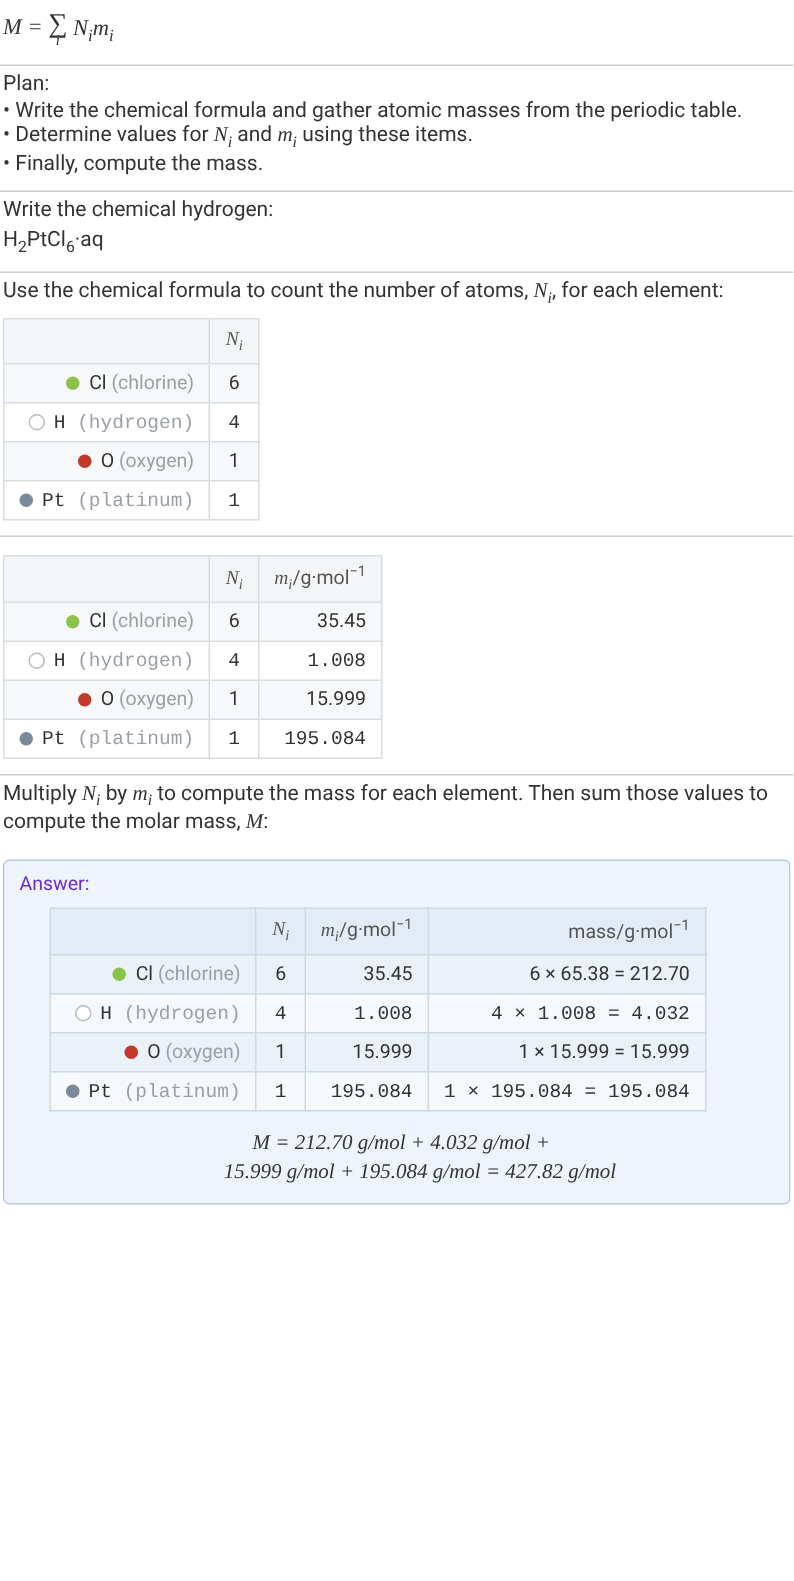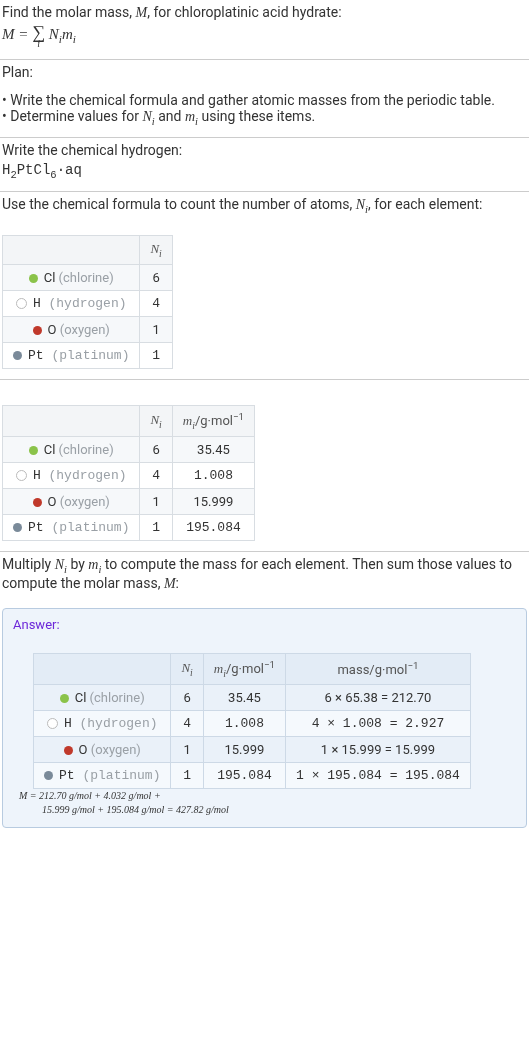--- a/index.html
+++ b/index.html
@@ -115,9 +115,6 @@
 <body>
 
 <div class="section">
-  <div>
-    Find the molar mass, <span class="it">M</span>, for chloroplatinic acid hydrate:
-  </div>
   <div class="formula-line">
     <span class="it">M</span> = 
     <span class="sum"><span class="sigma">∑</span><span class="idx">i</span></span>

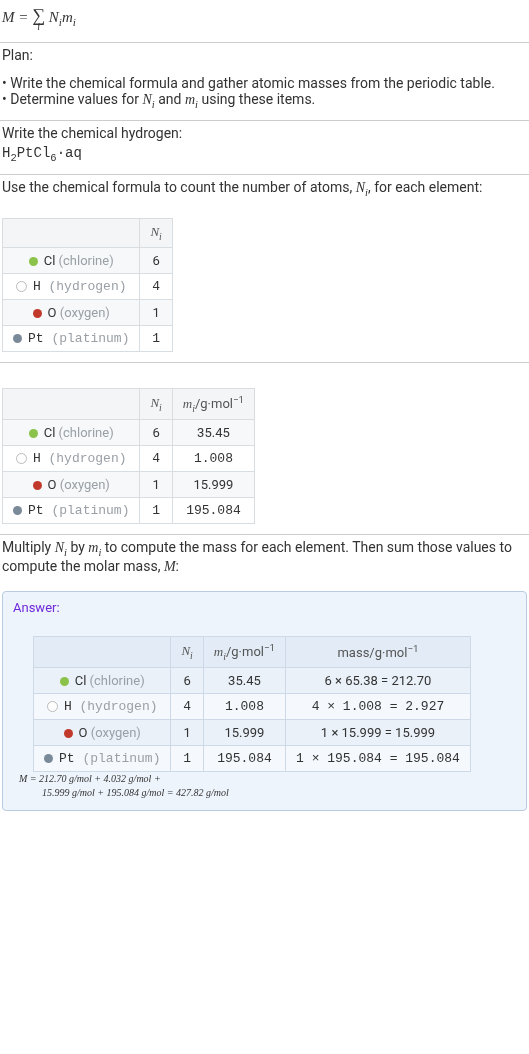--- a/index.html
+++ b/index.html
@@ -50,7 +50,7 @@
     vertical-align: super;
   }
   .plan-list {
-    margin-top: 12px;
+    margin-top: 2px;
   }
   .plan-list .item {
     margin: 0;

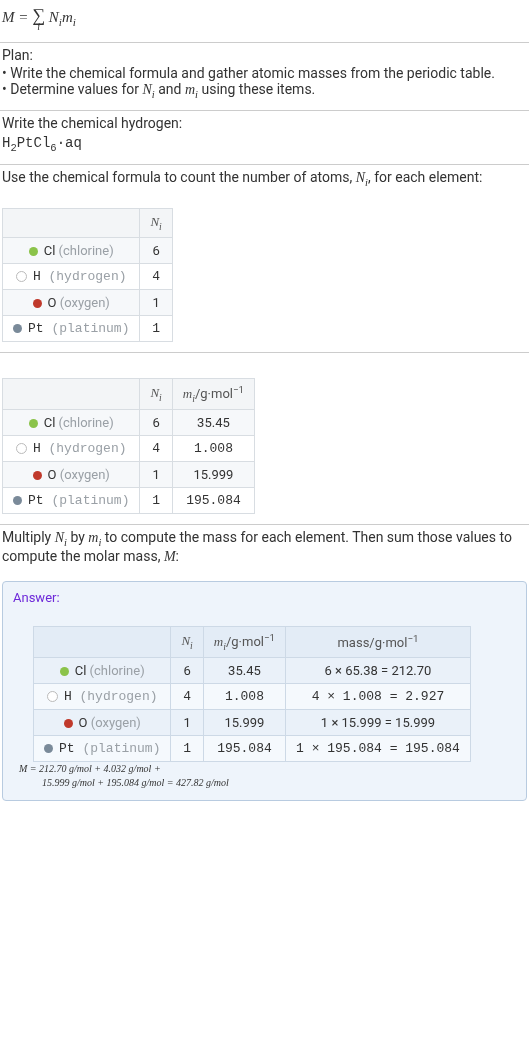--- a/index.html
+++ b/index.html
@@ -128,6 +128,7 @@
   <div class="plan-list">
     <div class="item">• Write the chemical formula and gather atomic masses from the periodic table.</div>
     <div class="item">• Determine values for <span class="it">N<sub>i</sub></span> and <span class="it">m<sub>i</sub></span> using these items.</div>
+    <div class="item">• Finally, compute the mass.</div>
   </div>
 </div>
 <hr class="hr">

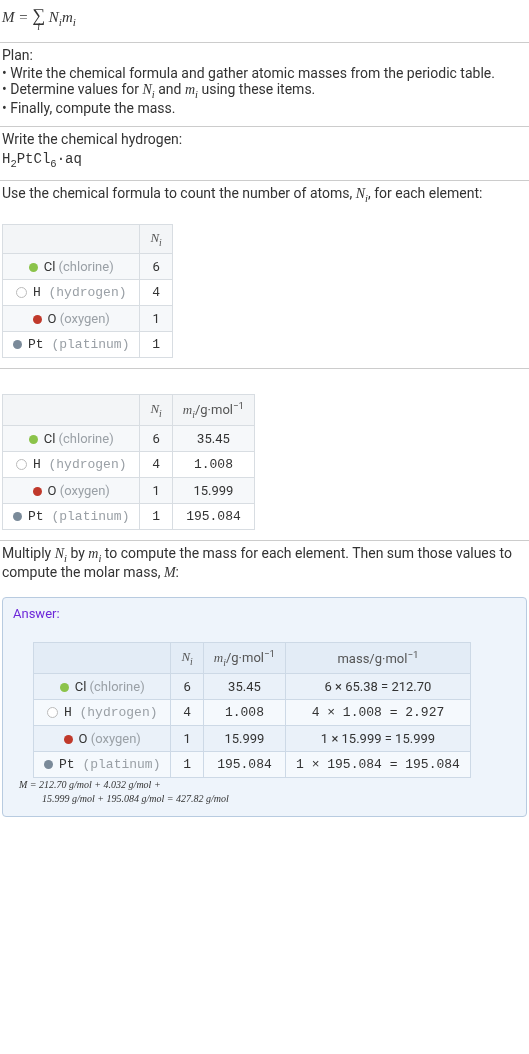--- a/index.html
+++ b/index.html
@@ -135,7 +135,7 @@
 
 <div class="section">
   <div>Write the chemical hydrogen:</div>
-  <div class="chem" style="margin-top:4px;font-family:Liberation Mono, monospace;">
+  <div class="chem" style="margin-top:4px;">
     H<sub style="font-style:normal">2</sub>PtCl<sub style="font-style:normal">6</sub>·aq
   </div>
 </div>

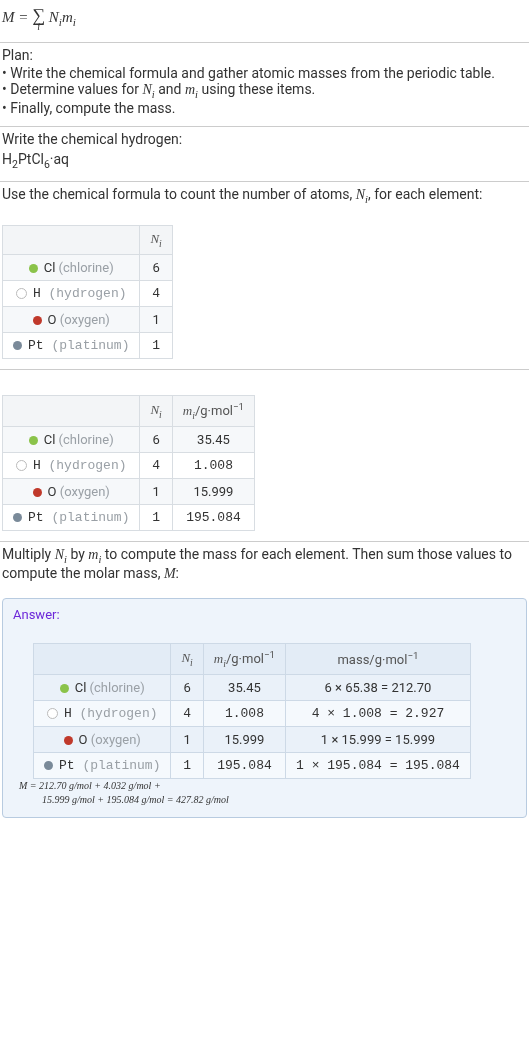--- a/index.html
+++ b/index.html
@@ -57,7 +57,7 @@
   }
   table {
     border-collapse: collapse;
-    margin-top: 21px;
+    margin-top: 8px;
     padding-left: 20px;
   }
   th, td {

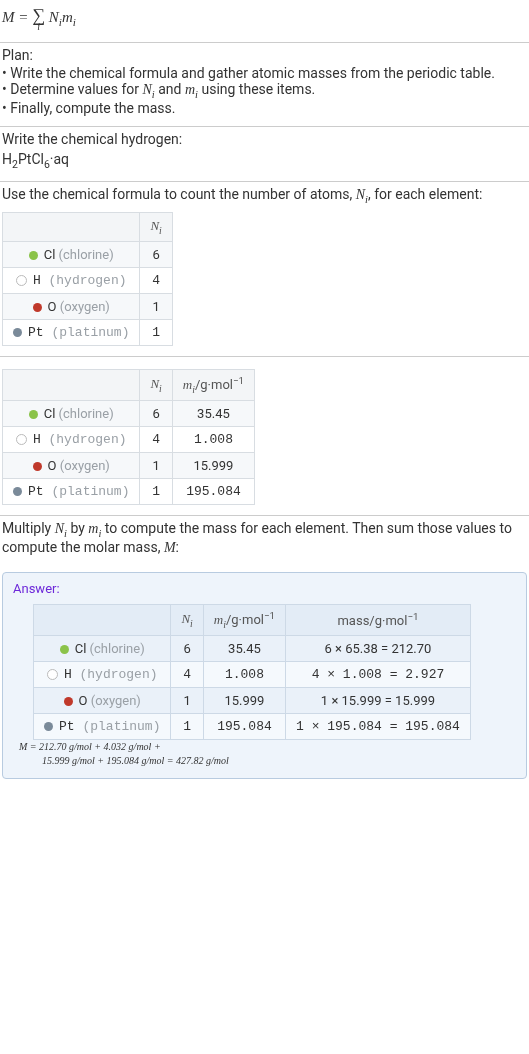--- a/index.html
+++ b/index.html
@@ -63,7 +63,7 @@
   th, td {
     border: 1px solid #d8dde2;
     padding: 5px 10px;
-    text-align: center;
+    text-align: right;
     font-size: 13px;
     font-weight: normal;
   }

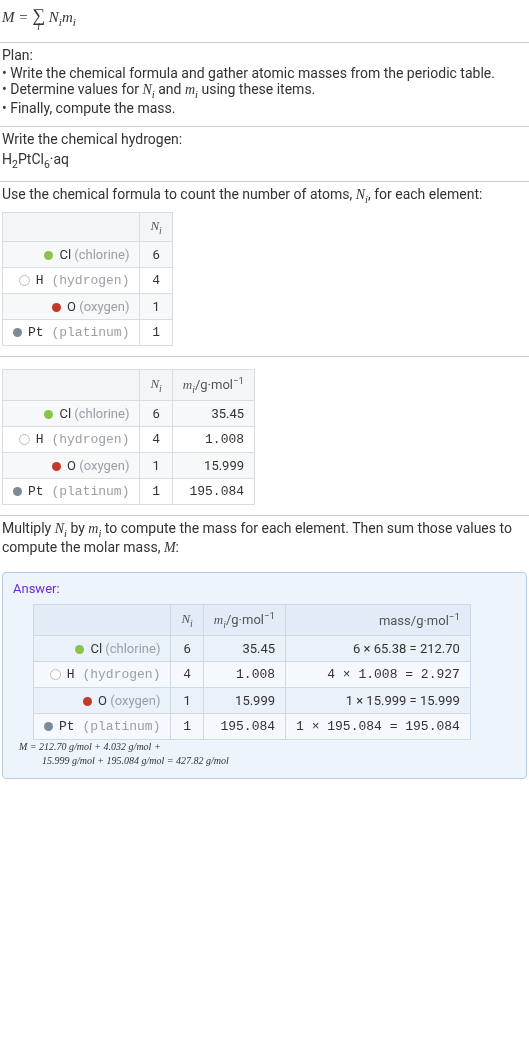--- a/index.html
+++ b/index.html
@@ -237,7 +237,7 @@
           <td><span class="dot" style="background:#ffffff;border:1px solid #bbb;"></span><span class="el-name">H</span> <span class="el-full">(hydrogen)</span></td>
           <td class="num">4</td>
           <td>1.008</td>
-          <td>4 × 1.008 = 2.927</td>
+          <td>4 × 1.008 = 4.032</td>
         </tr>
         <tr class="stripe">
           <td><span class="dot" style="background:#c0392b;"></span><span class="el-name">O</span> <span class="el-full">(oxygen)</span></td>

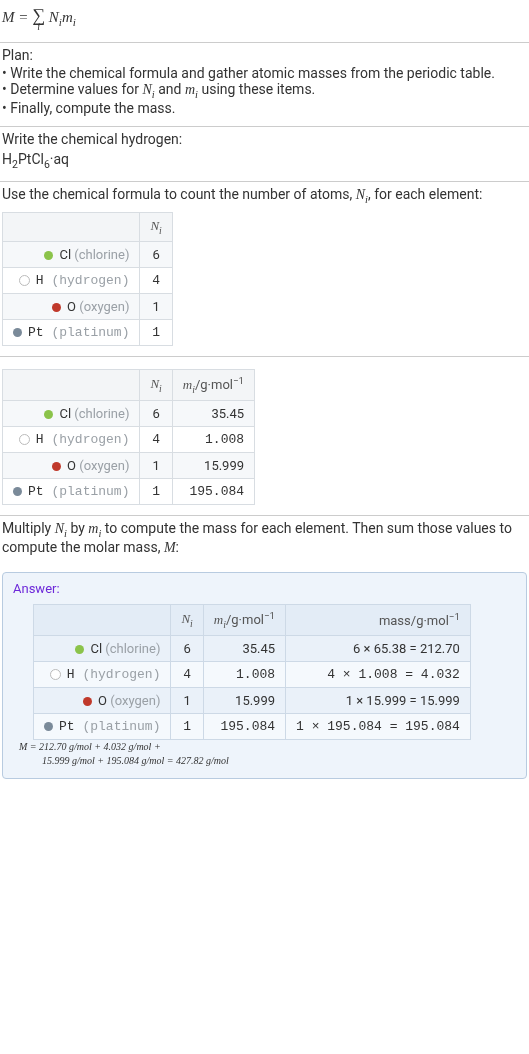--- a/index.html
+++ b/index.html
@@ -101,12 +101,14 @@
   .answer-box tr.stripe td { background: #eaf1f9; }
   .answer-box tr.plain td { background: #f5f9fd; }
   .final-mass {
+    margin-top: 12px;
     font-family: "Times New Roman", serif;
     font-style: italic;
-    font-size: 10px;
+    font-size: 14px;
     padding-left: 24px;
     text-indent: -18px;
     line-height: 1.4;
+    text-align: center;
   }
   .it { font-style: italic; font-family:"Times New Roman",serif;}
   .chem { font-family: inherit; }

